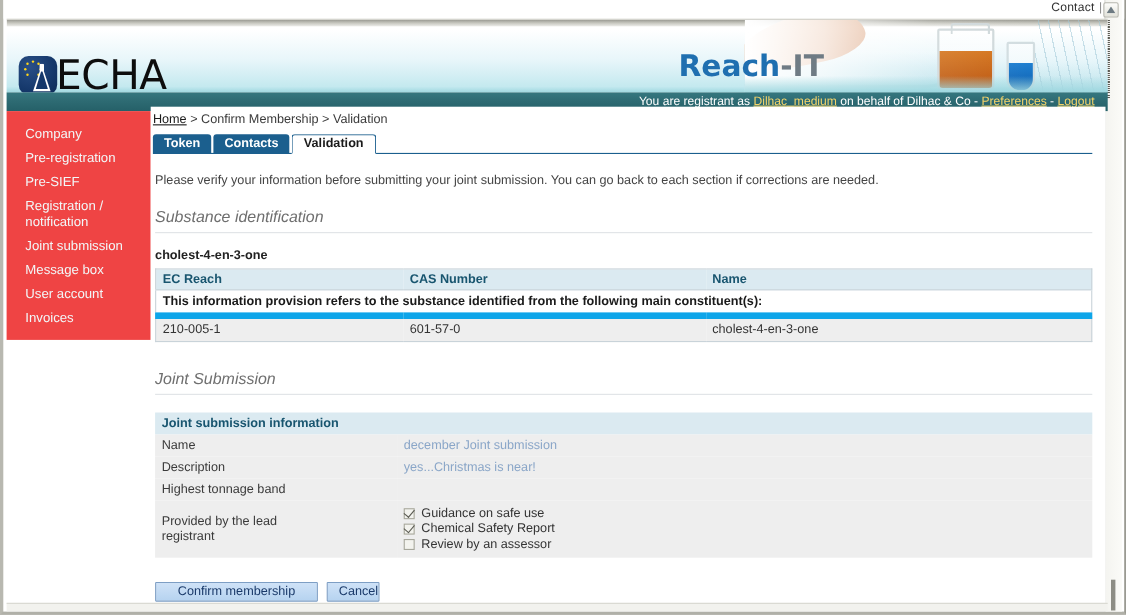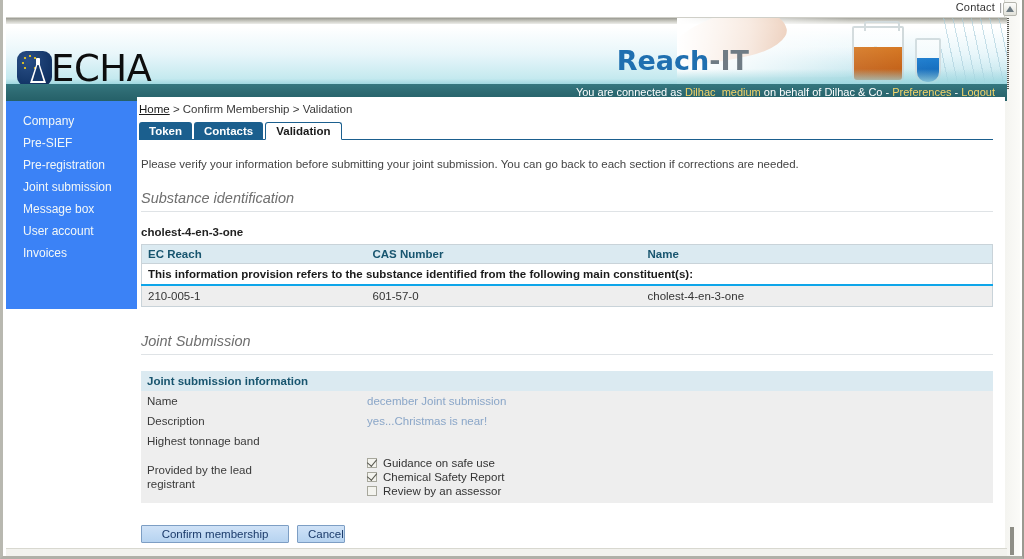--- a/index.html
+++ b/index.html
@@ -384,7 +384,7 @@
   </div>
 
   <div class="connbar">
-    <span>You are connected as </span><a href="#">Dilhac_medium</a><span> on behalf of Dilhac &amp; Co - </span><a href="#">Preferences</a><span> - </span><a href="#">Logout</a>
+    <span>You are registrant as </span><a href="#">Dilhac_medium</a><span> on behalf of Dilhac &amp; Co - </span><a href="#">Preferences</a><span> - </span><a href="#">Logout</a>
   </div>
 
   <div class="sidebar">

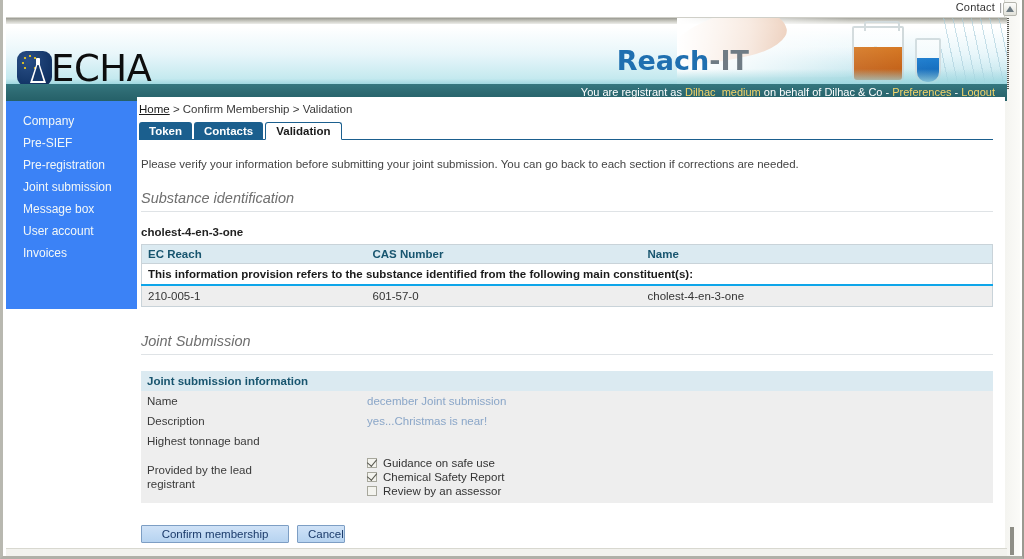--- a/index.html
+++ b/index.html
@@ -154,7 +154,7 @@
   
   .sidebar {
     position: absolute; left: 3px; top: 101px; width: 131px; height: 208px;
-    background: #3b82f6;
+    background: #ef4444;
     padding-top: 9px;
   }
   .sidebar-item {

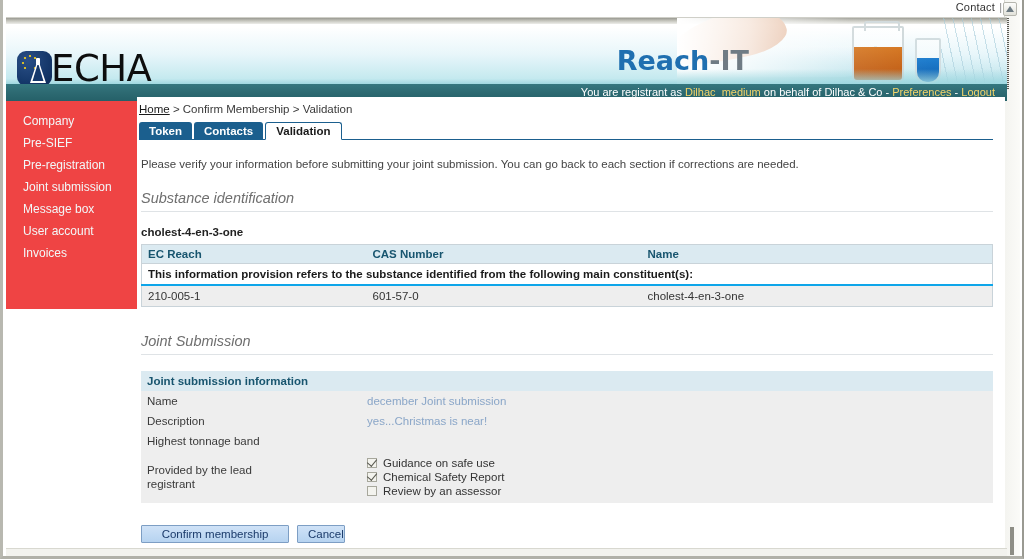--- a/index.html
+++ b/index.html
@@ -389,8 +389,8 @@
 
   <div class="sidebar">
     <div class="sidebar-item">Company</div>
+    <div class="sidebar-item">Pre-registration</div>
     <div class="sidebar-item">Pre-SIEF</div>
-    <div class="sidebar-item">Pre-registration</div>
     <div class="sidebar-item">Joint submission</div>
     <div class="sidebar-item">Message box</div>
     <div class="sidebar-item">User account</div>

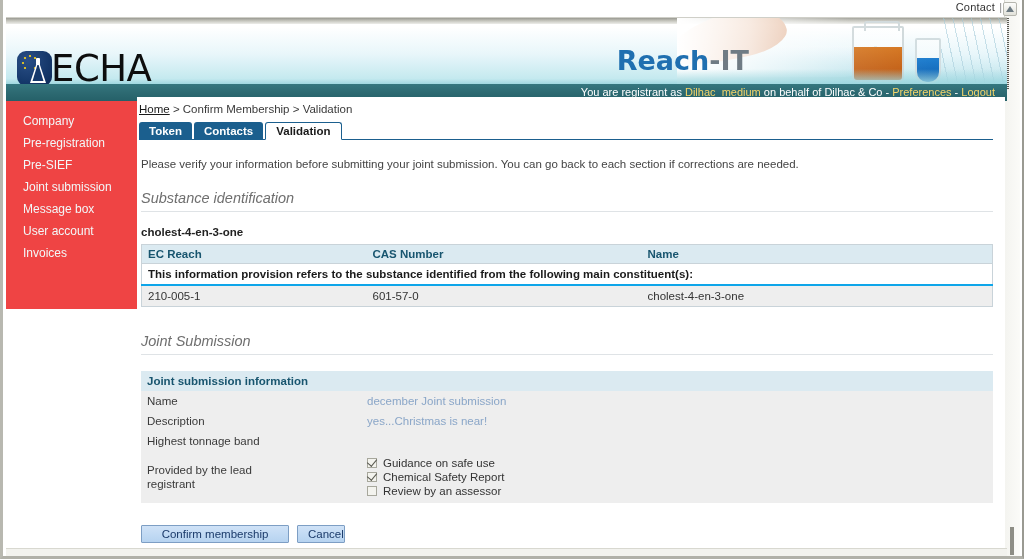--- a/index.html
+++ b/index.html
@@ -391,6 +391,7 @@
     <div class="sidebar-item">Company</div>
     <div class="sidebar-item">Pre-registration</div>
     <div class="sidebar-item">Pre-SIEF</div>
+    <div class="sidebar-item two-line"><span>Registration / notification</span></div>
     <div class="sidebar-item">Joint submission</div>
     <div class="sidebar-item">Message box</div>
     <div class="sidebar-item">User account</div>

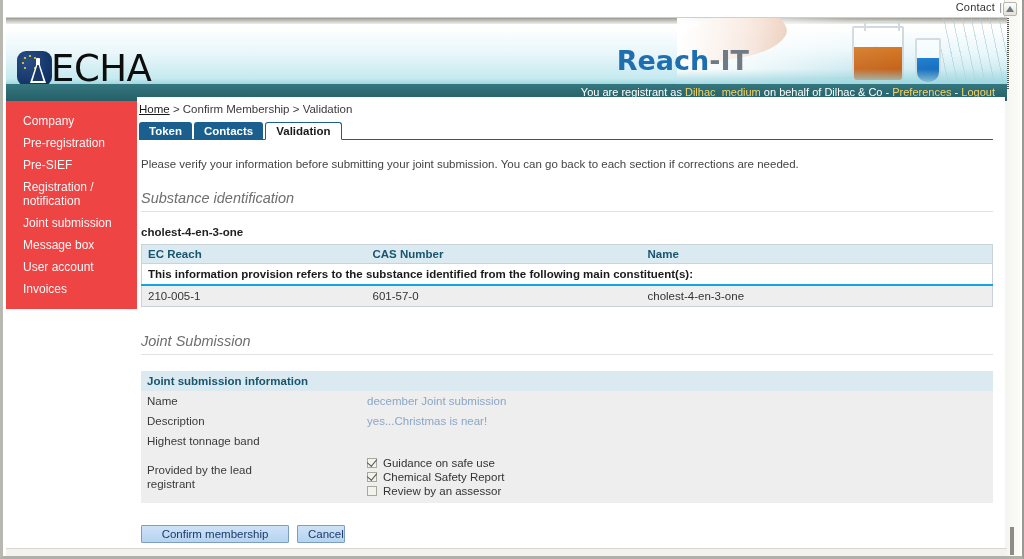--- a/index.html
+++ b/index.html
@@ -242,7 +242,7 @@
     font-weight: bold;
     color: #1a1a1a;
     padding: 4px 6px;
-    border-bottom: 2px solid #0ea5e9;
+    border-bottom: 6px solid #0ea5e9;
   }
   .data-table thead th {
     background: #dbeaf1;

